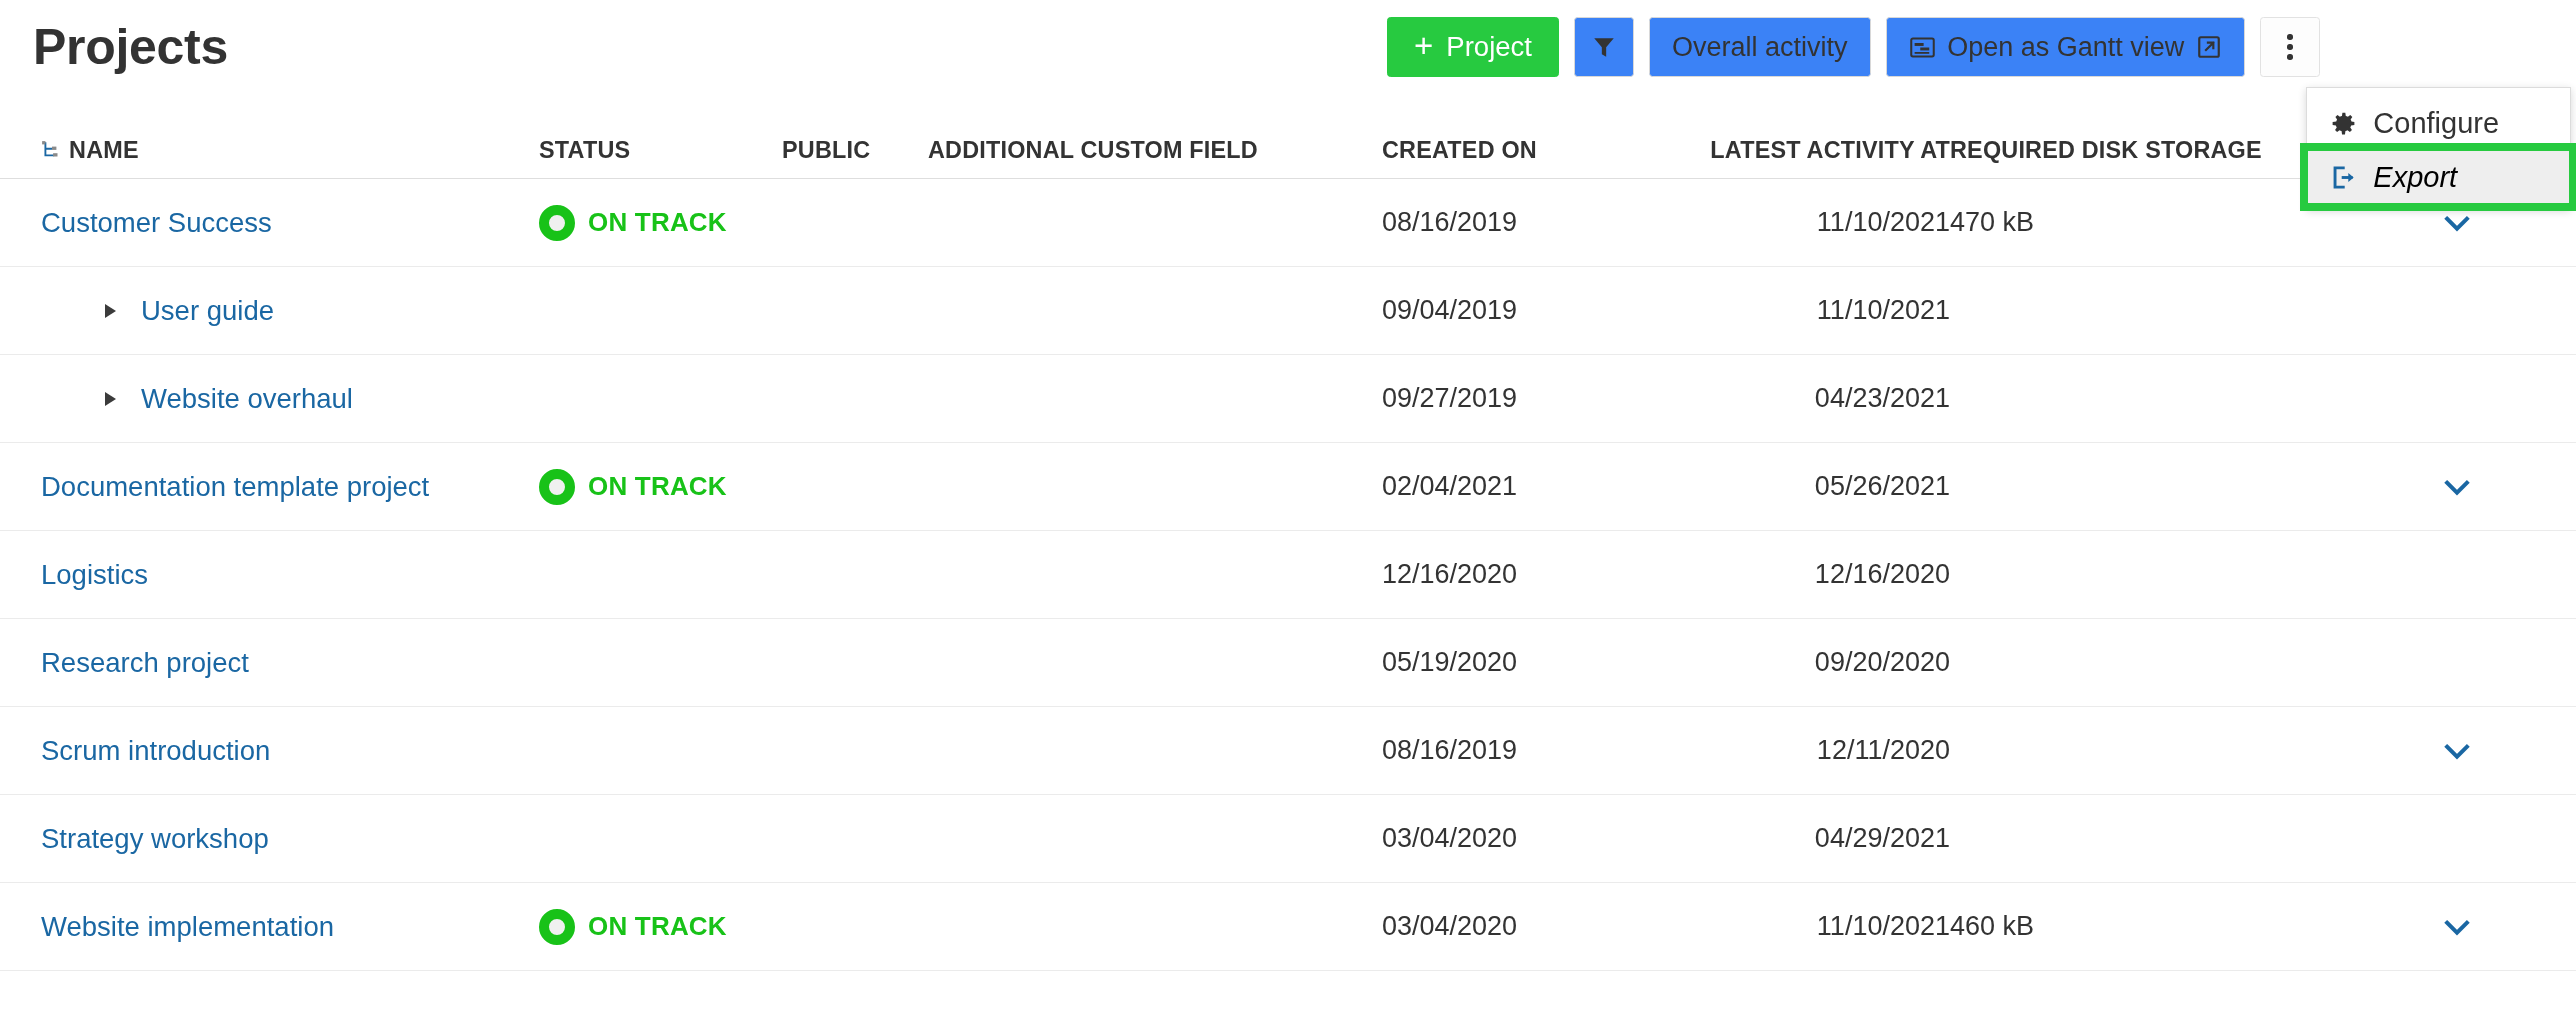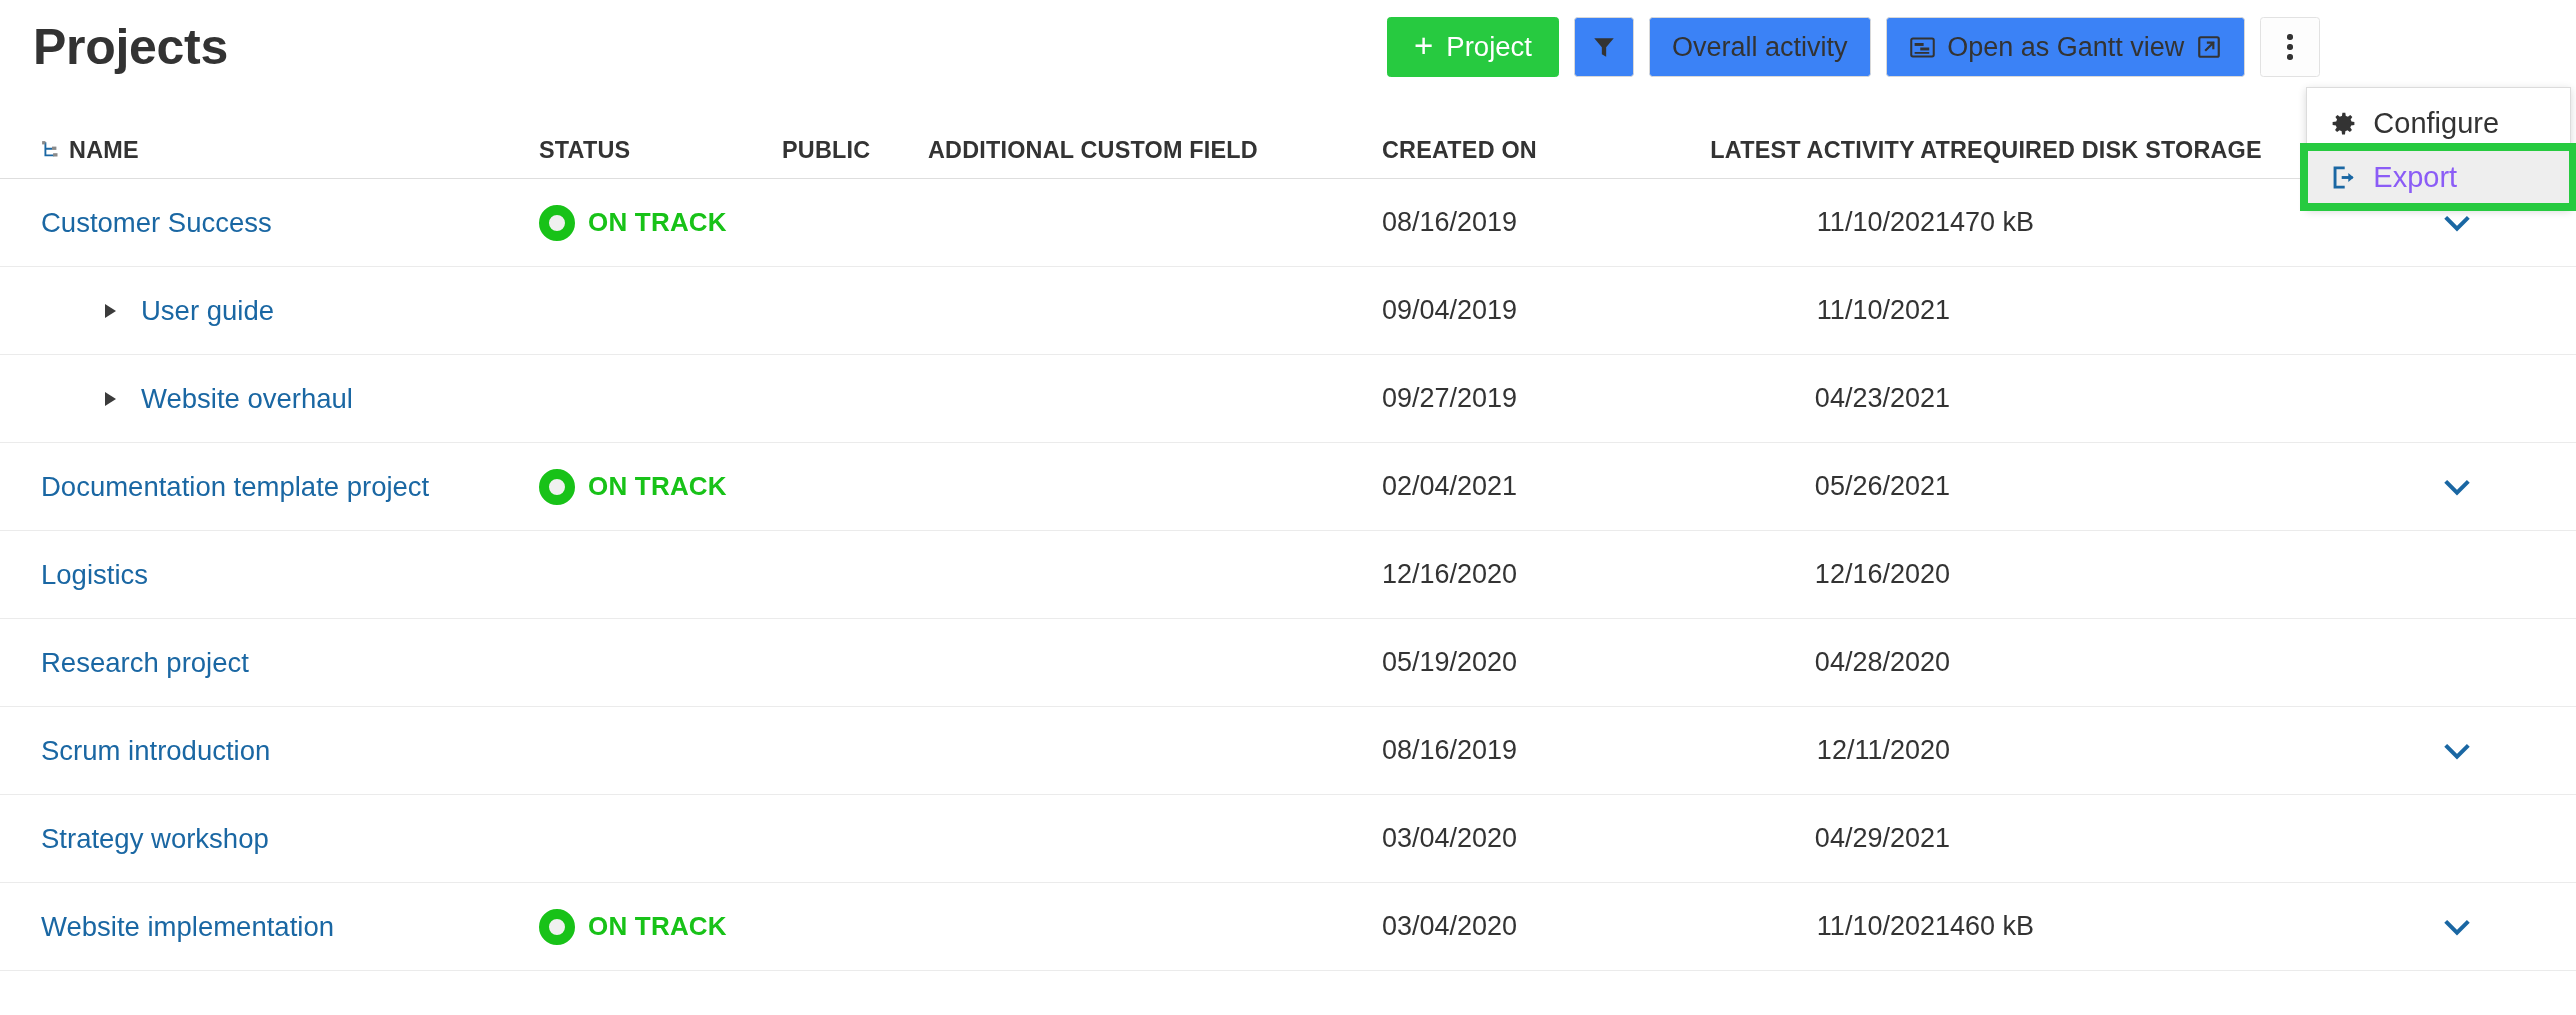--- a/index.html
+++ b/index.html
@@ -122,7 +122,7 @@
     outline-offset: -1.2px;
     z-index: 3;
   }
-  .menu-item.highlighted .menu-label { color: #8b5cf6; }
+  .menu-item.highlighted .menu-label { color: #000000; font-style: italic; }
   .menu-ico { width: 30px; display: flex; align-items: center; justify-content: center; flex: 0 0 30px; }
 
   

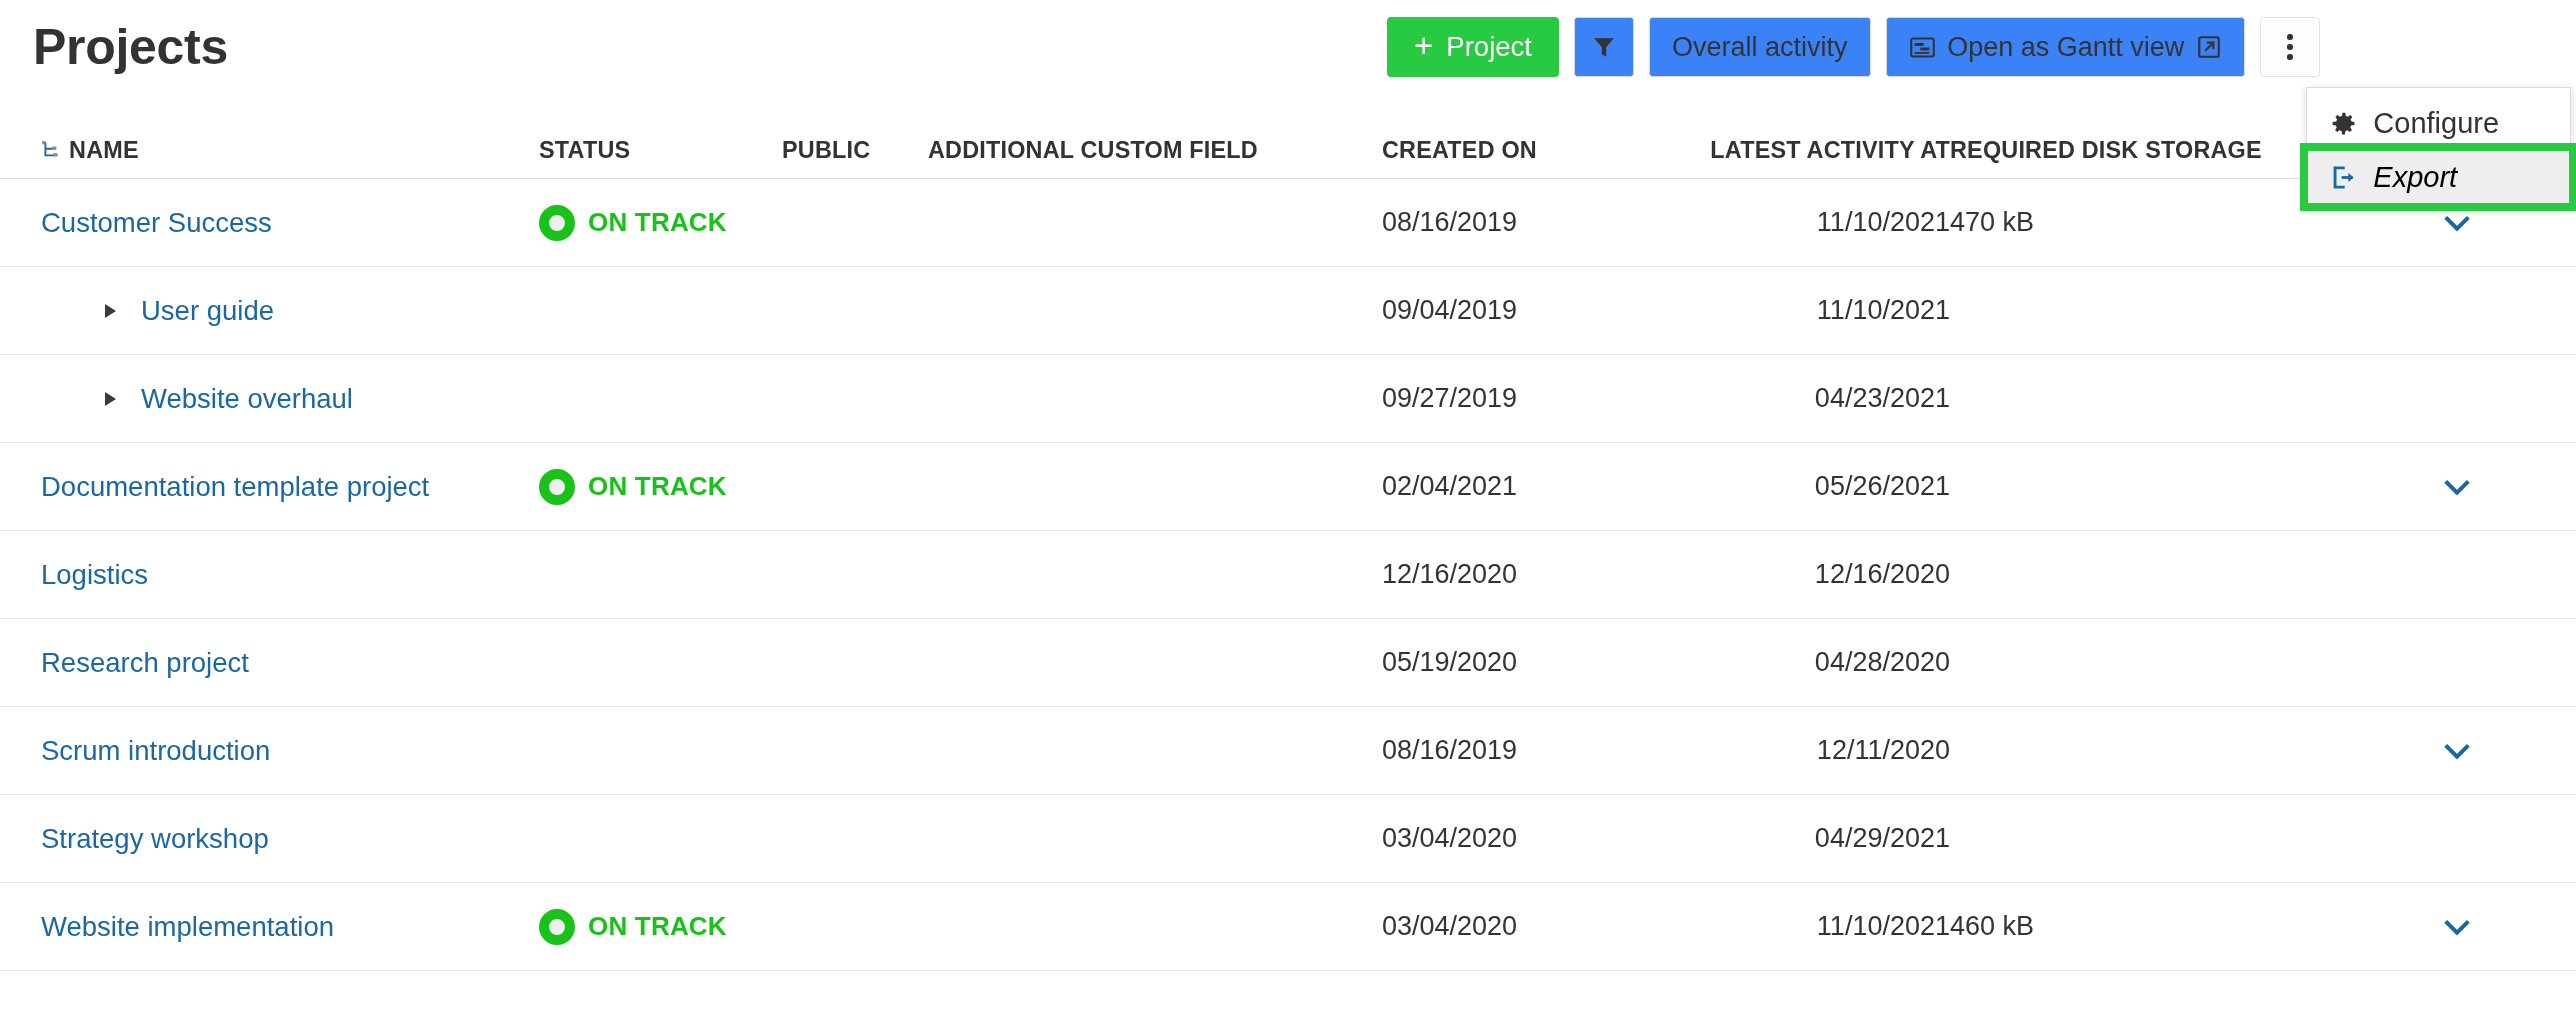--- a/index.html
+++ b/index.html
@@ -469,7 +469,7 @@
             <span class="cell-txt">05/19/2020</span>
           </div>
           <div class="c c-latest">
-            <span class="cell-txt">04/28/2020</span>
+            <span class="cell-txt">09/20/2020</span>
           </div>
           <div class="c c-disk">
             <span class="cell-txt"></span>

